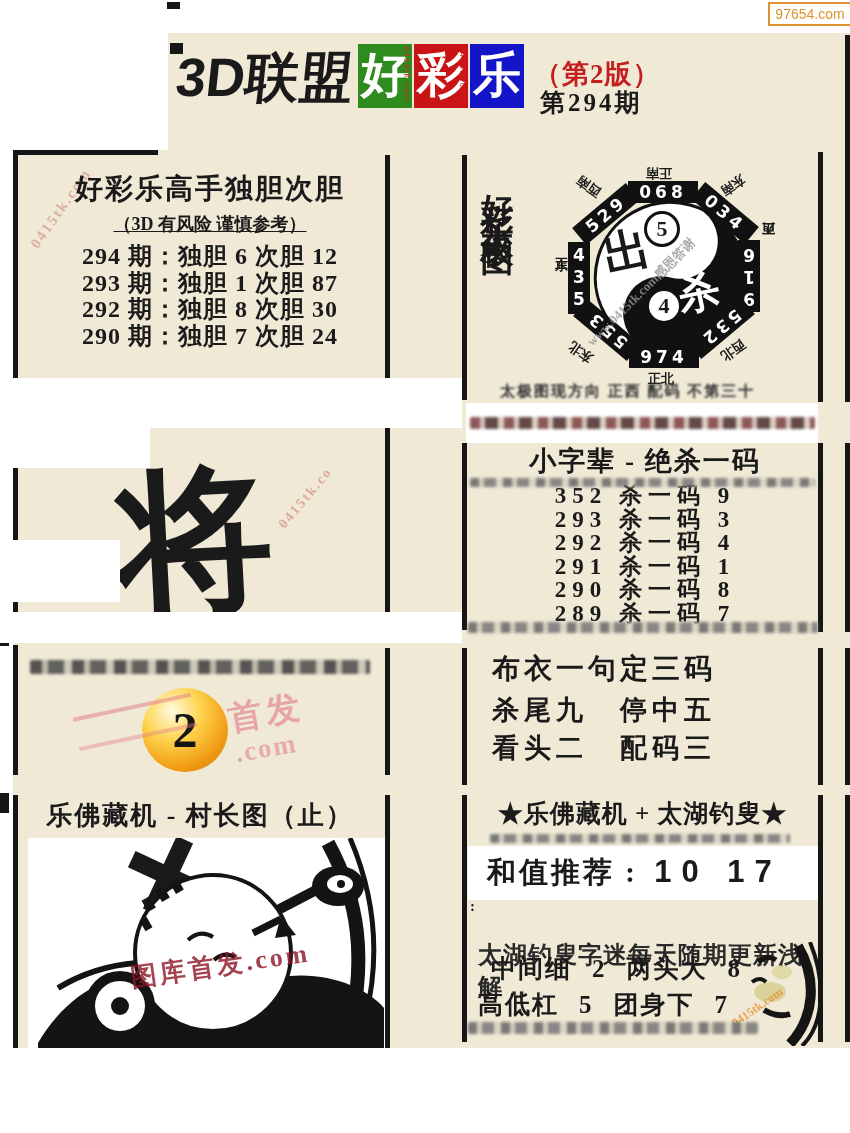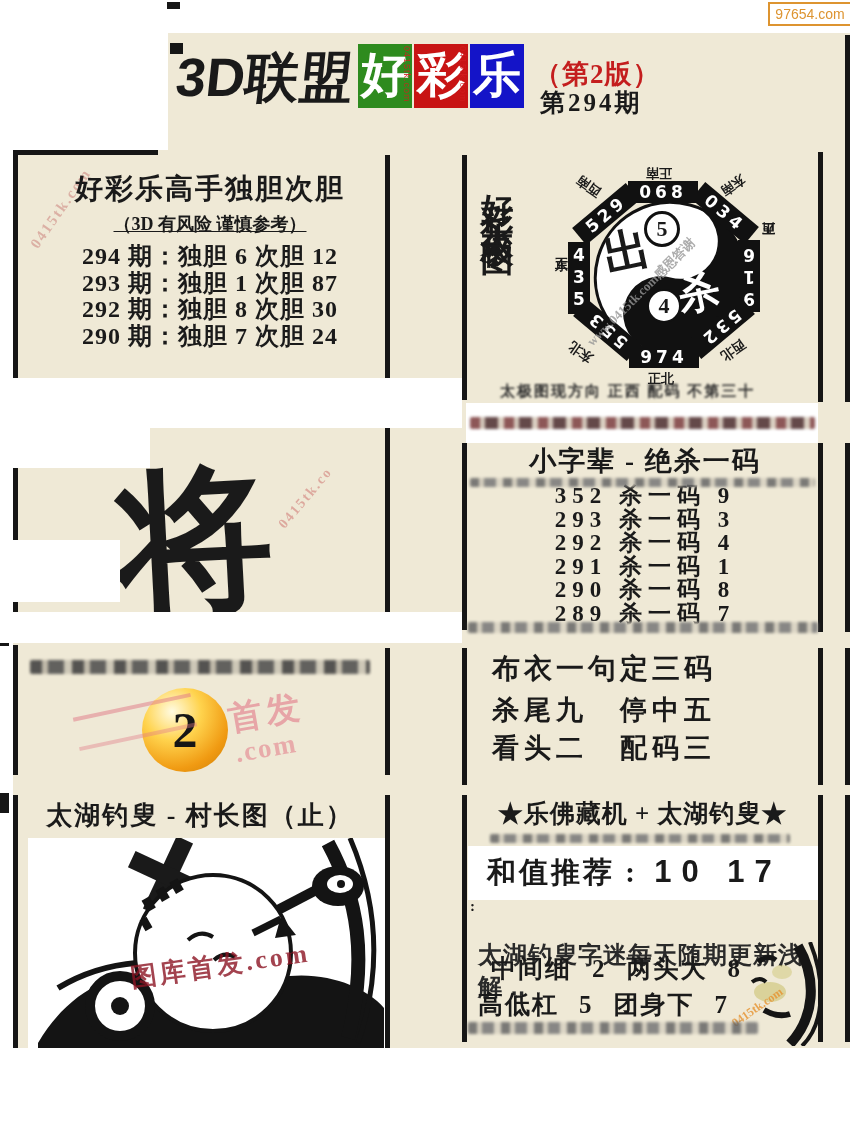--- a/index.html
+++ b/index.html
@@ -113,7 +113,7 @@
   <div class="wm" style="left:75px;top:705px;width:120px;height:26px;transform:rotate(-12deg);
               border-top:4px solid rgba(225,120,135,.5);border-bottom:4px solid rgba(225,120,135,.4);"></div>
 
-  <div class="txt center" style="left:40px;top:798px;width:320px;font-size:26px;letter-spacing:2px;">太湖钓叟 - 村长图（止）</div>
+  <div class="txt center" style="left:40px;top:798px;width:320px;font-size:26px;letter-spacing:2px;">乐佛藏机 - 村长图（止）</div>
   <div class="redact" style="left:28px;top:838px;width:357px;height:210px;"></div>
   <svg class="abs" style="left:28px;top:838px;z-index:6;" width="357" height="210" viewBox="0 0 357 210">
     <path d="M10,205 C60,120 150,120 200,160 C260,120 330,140 356,170 L356,210 L10,210 Z" fill="#141414"></path>

